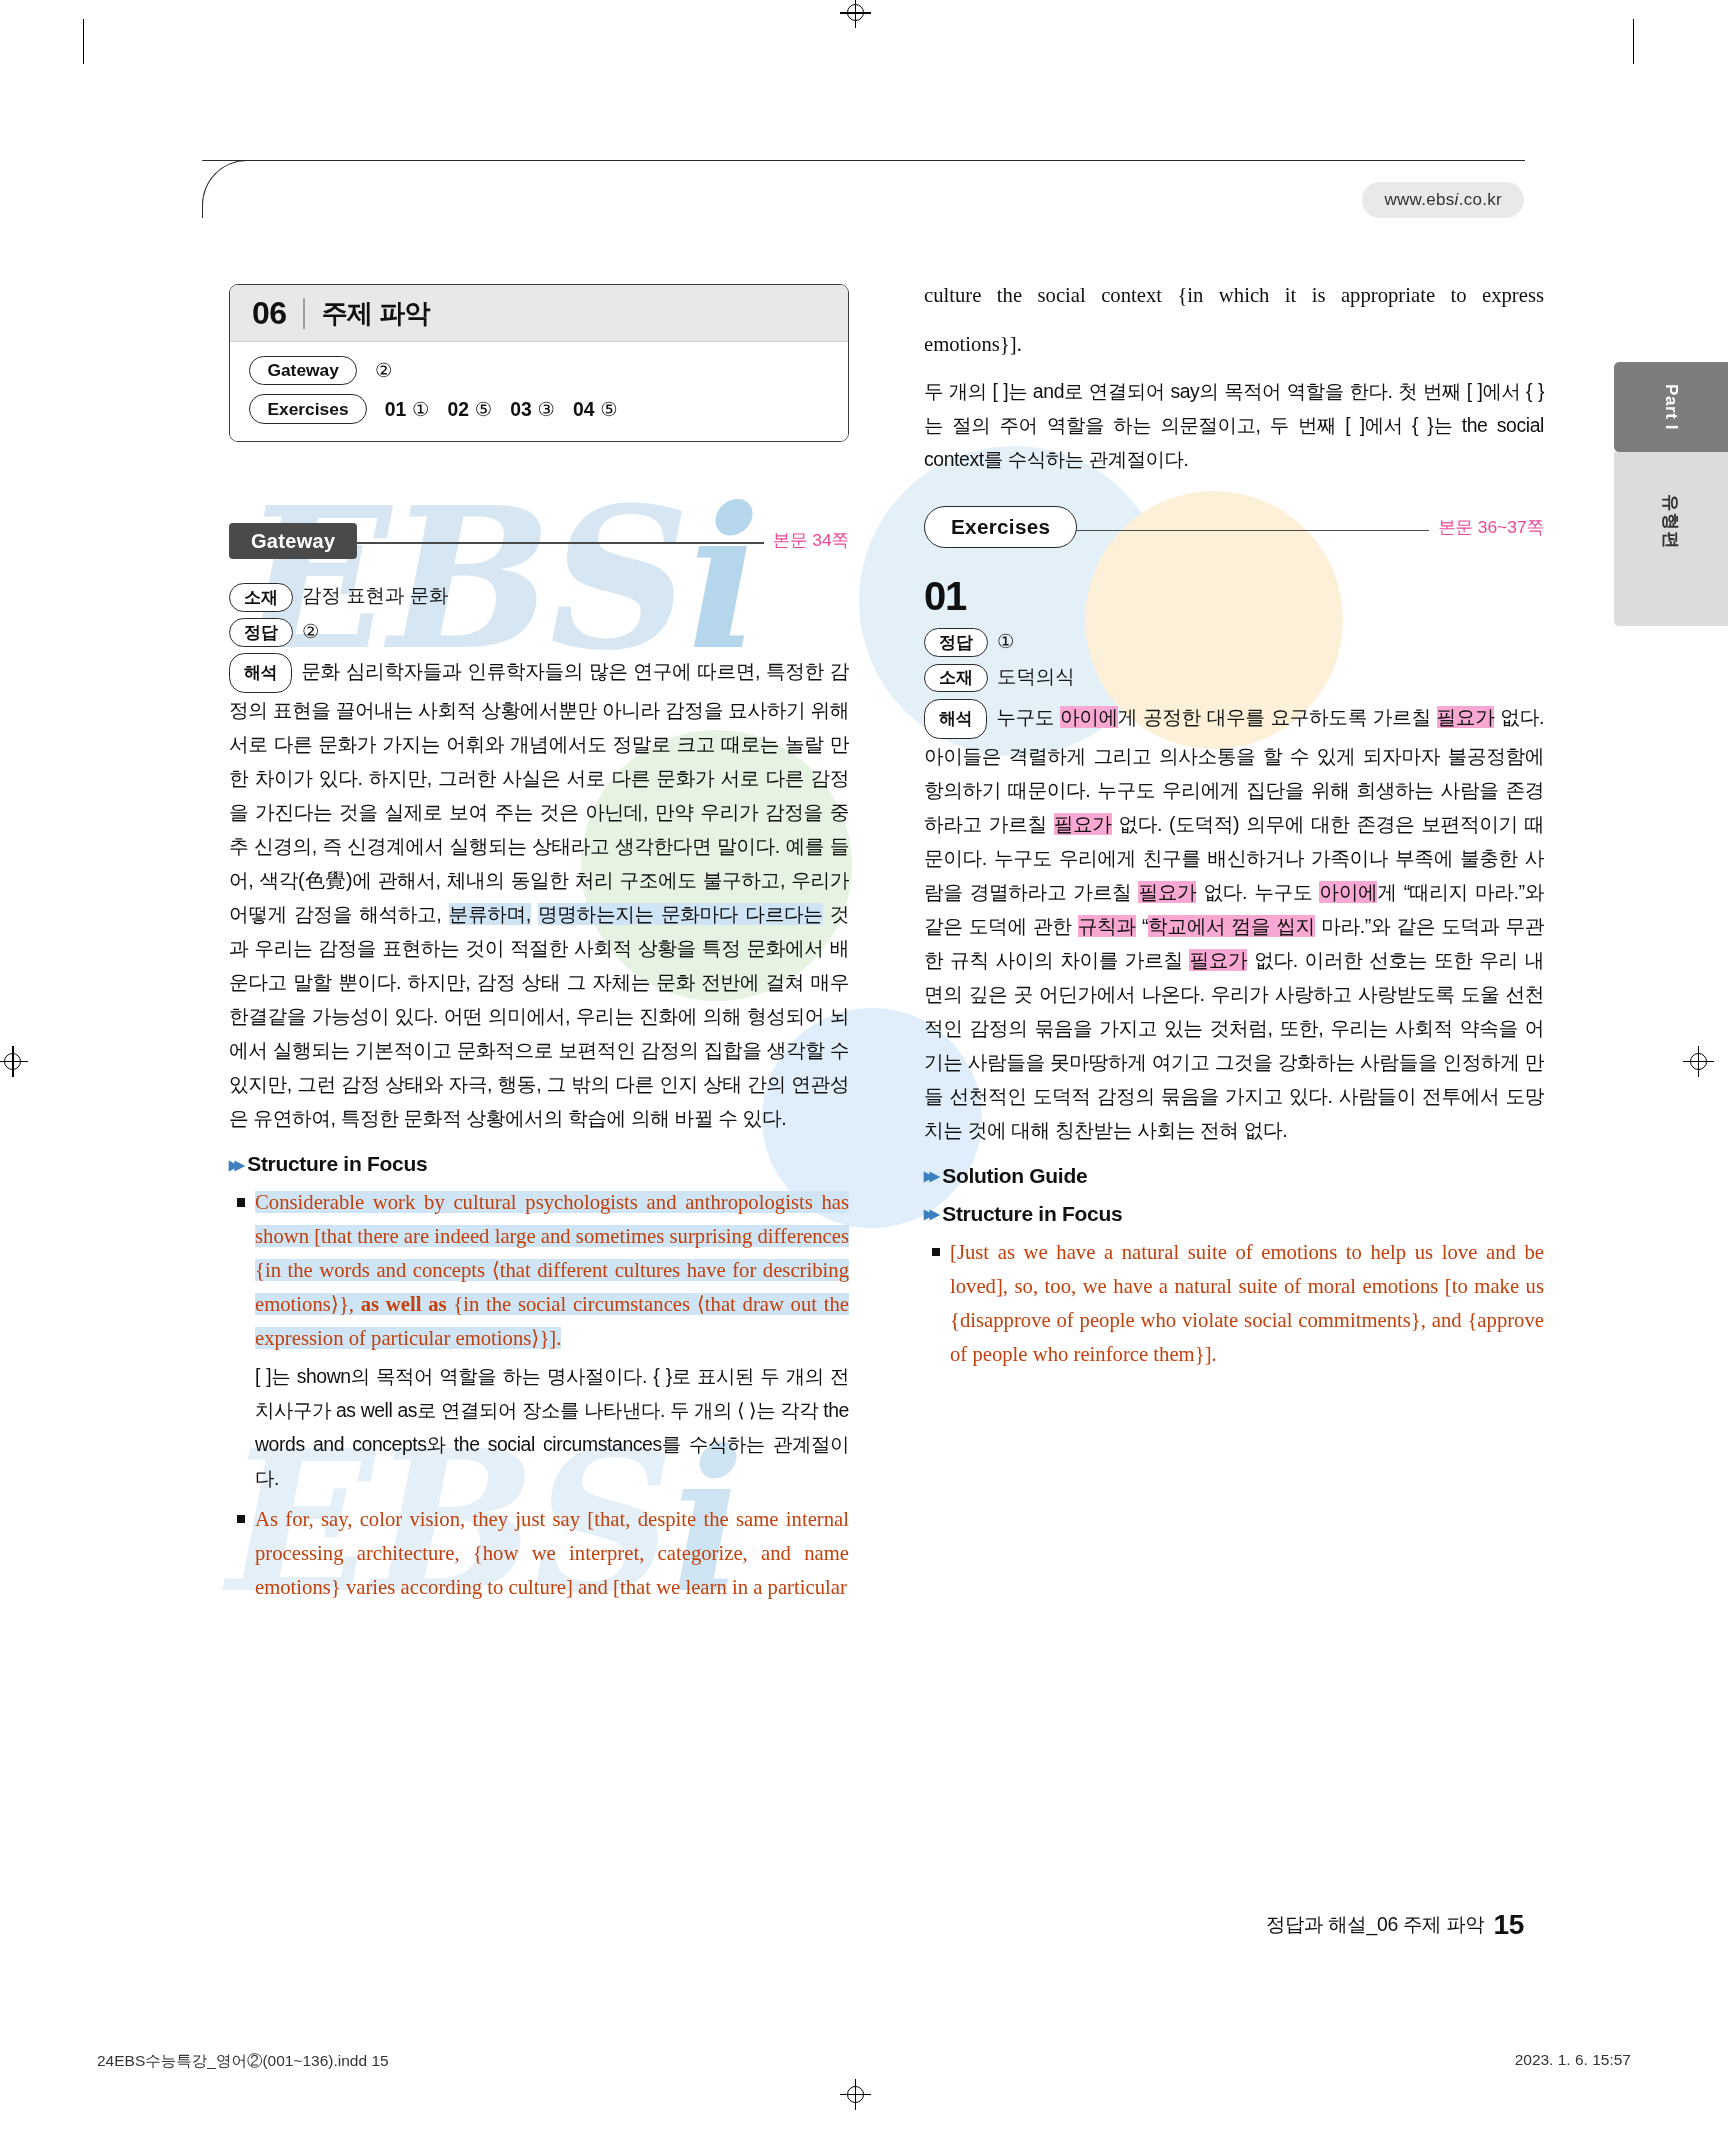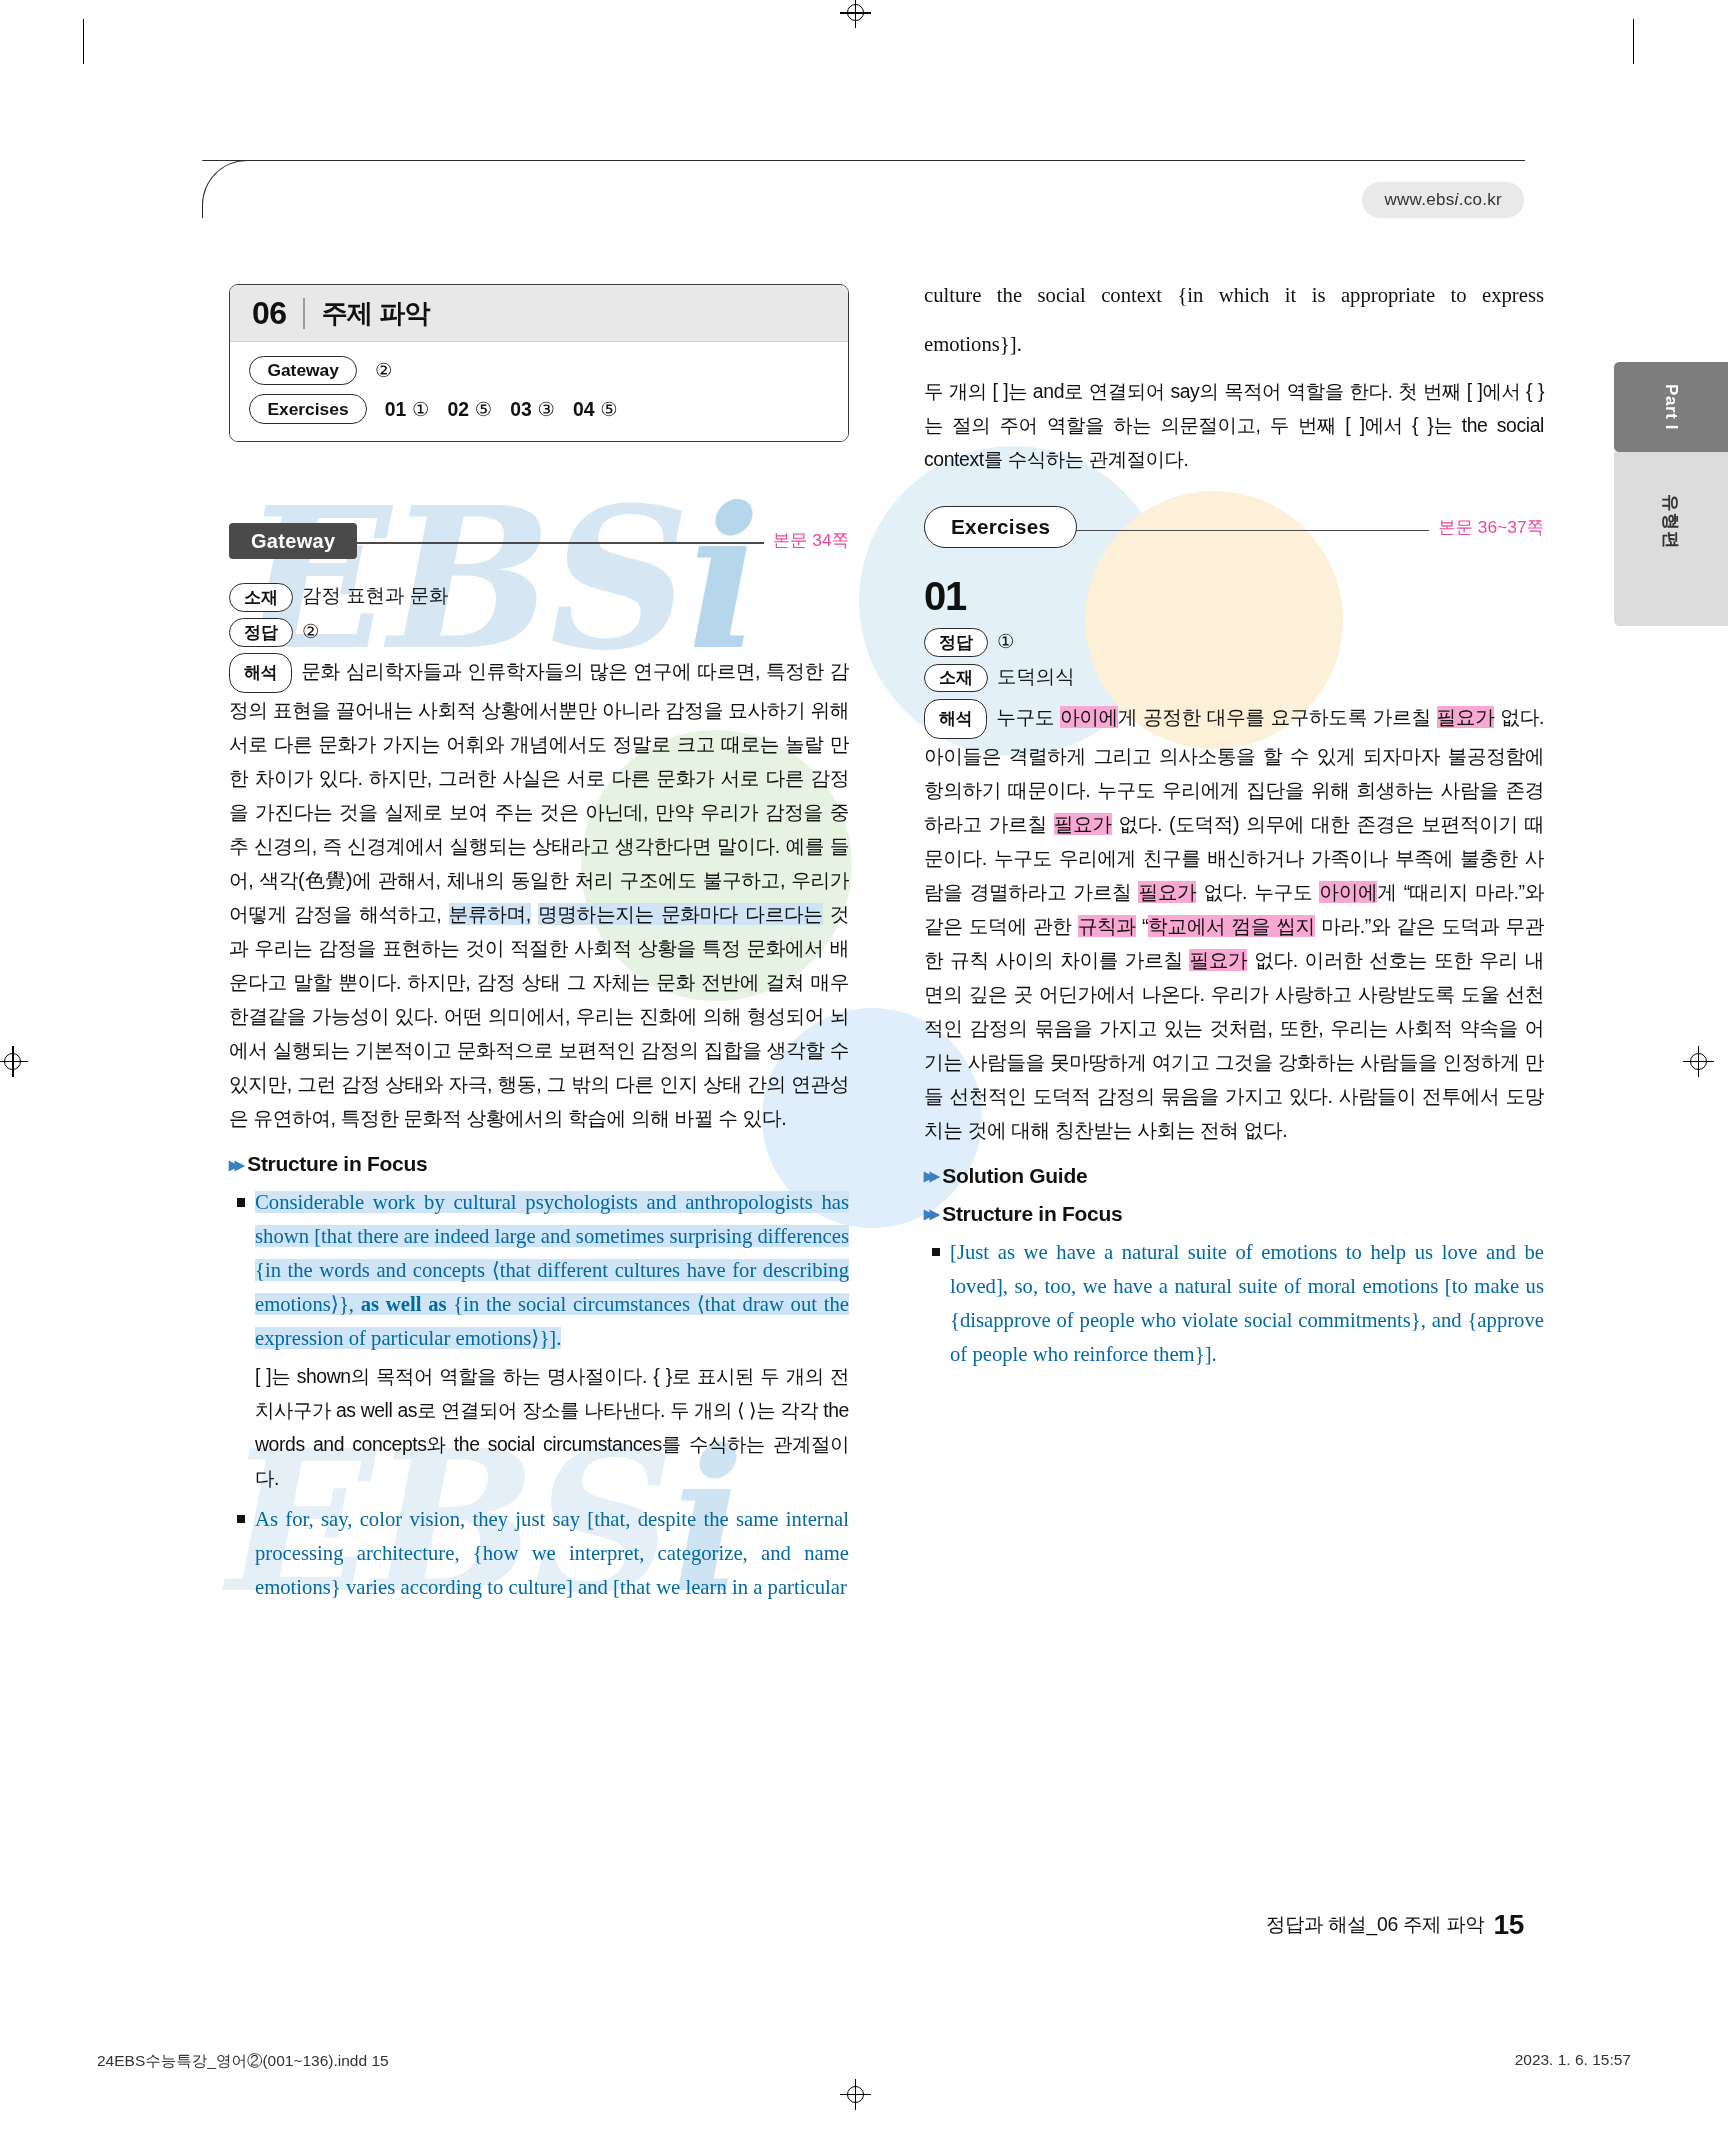--- a/index.html
+++ b/index.html
@@ -353,7 +353,7 @@
     font-size: 20.7px;
     line-height: 34px;
     text-align: justify;
-    color: #0369a1;
+    color: #c2410c;
   }
   .eng-bullet::before {
     content: "";

